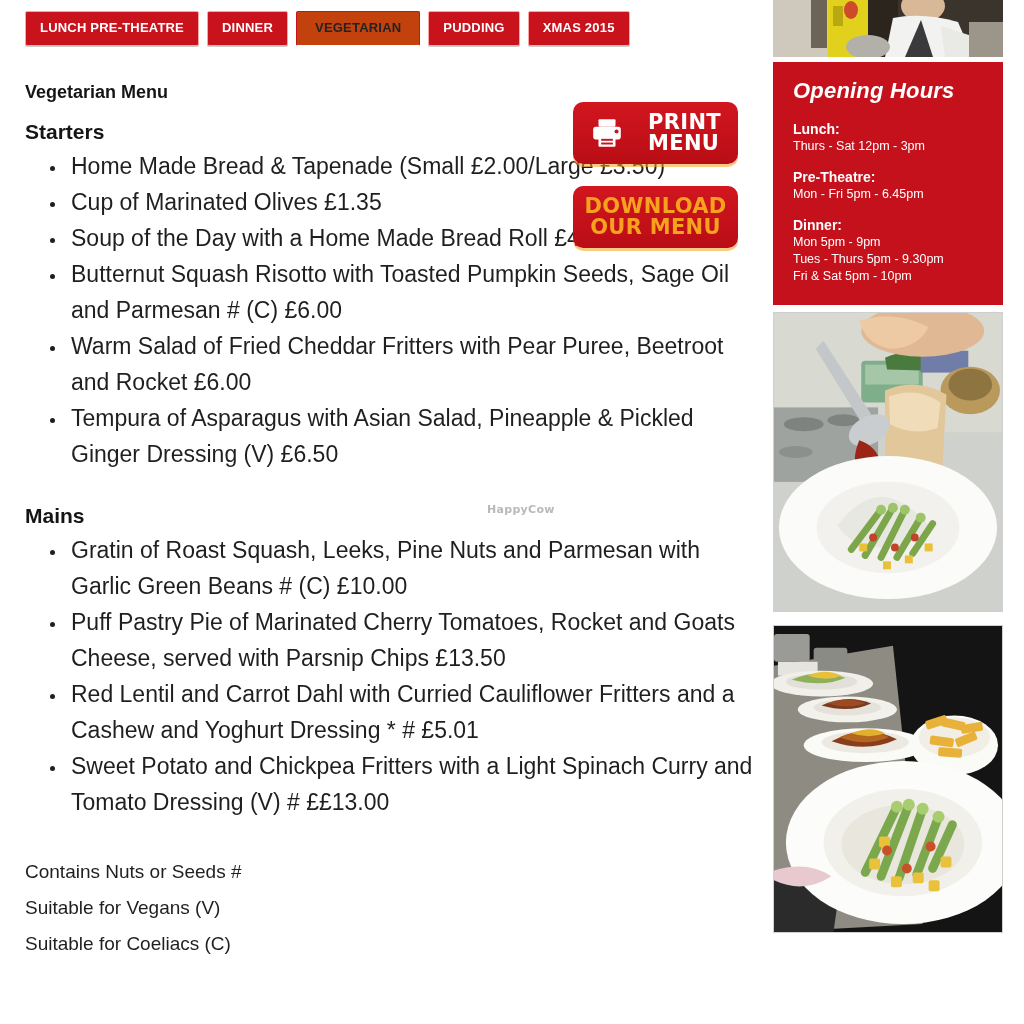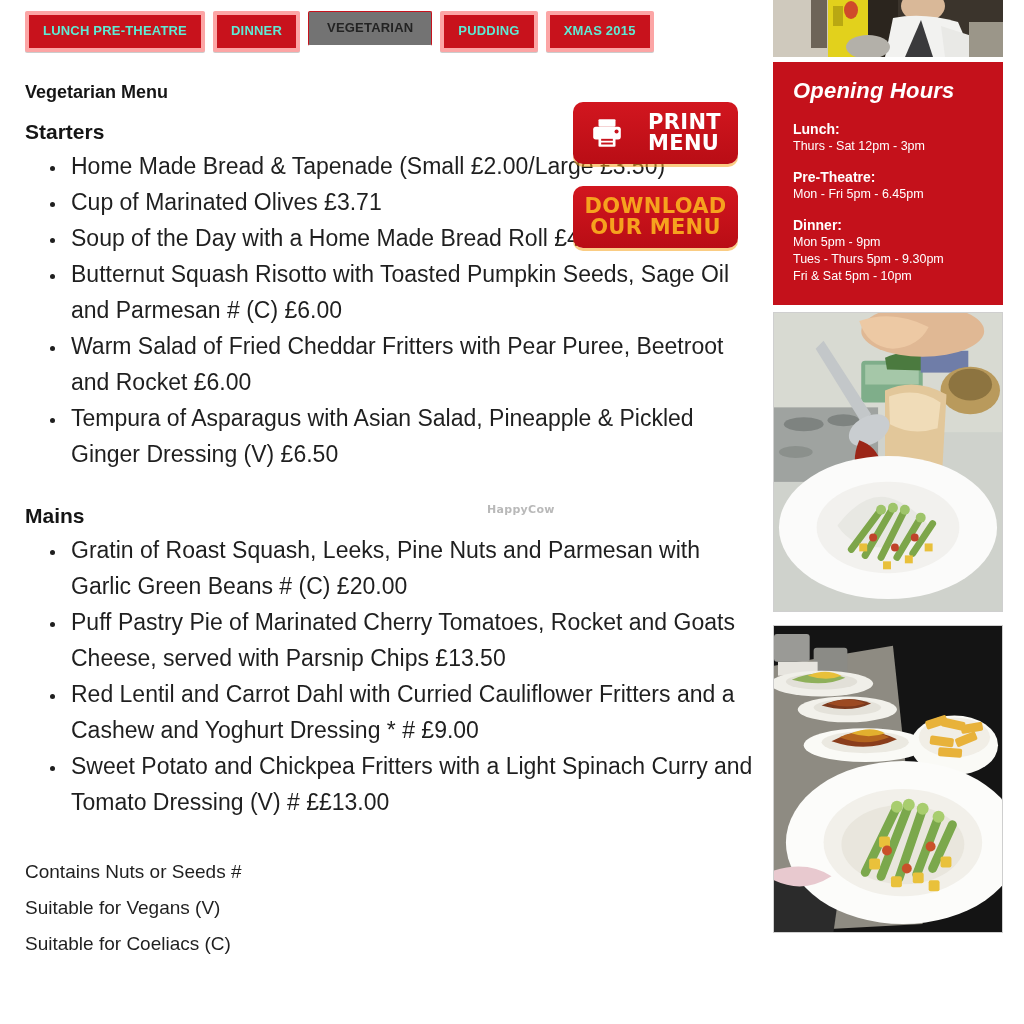--- a/index.html
+++ b/index.html
@@ -21,8 +21,8 @@
     font-size: 13px; font-weight: bold; letter-spacing: .2px;
     padding: 9px 14px 10px 14px;
     background: #C8121C;
-    color: #5eead4;
-    border: 4px solid #fca5a5;
+    color: #ffffff;
+    border: 1px solid #fca5a5;
     border-radius: 2px;
     white-space: nowrap;
     line-height: 14px;

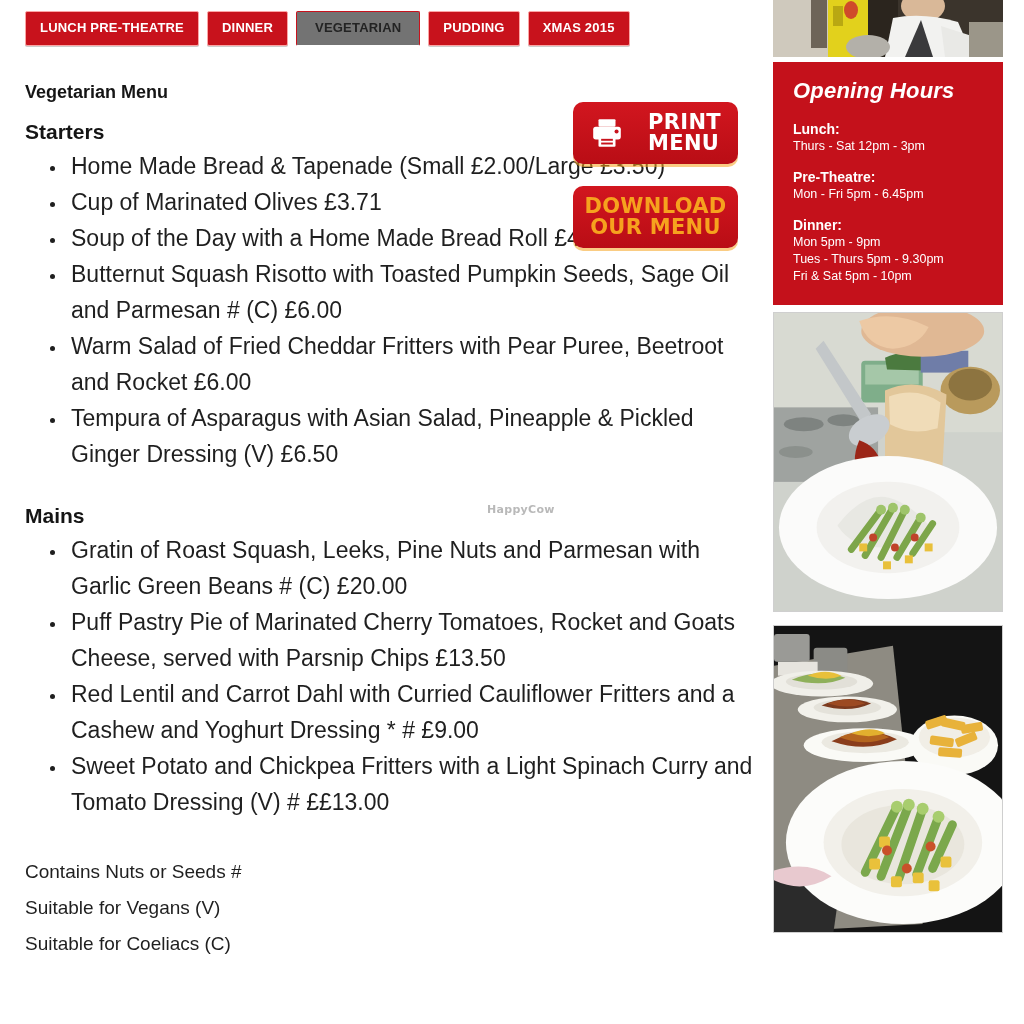--- a/index.html
+++ b/index.html
@@ -30,7 +30,7 @@
     box-shadow: 0 1px 0 rgba(0,0,0,.20);
   }
   .tab.active {
-    background: #737373;
+    background: #c2410c;
     color: #232323;
     border: 1px solid #C8121C;
     border-bottom-color: #ffffff;

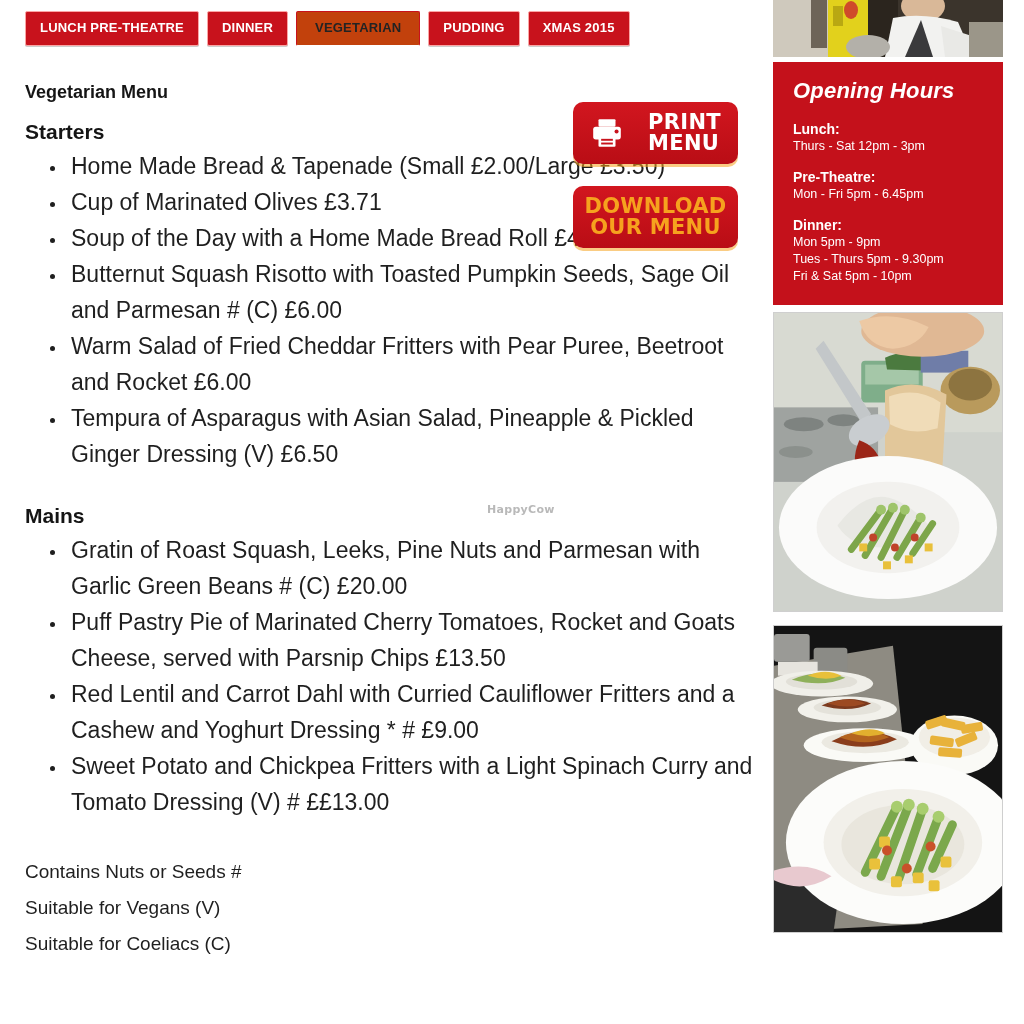--- a/index.html
+++ b/index.html
@@ -148,7 +148,7 @@
     <div class="sec-head">Starters</div>
     <ul class="items">
       <li>Home Made Bread &amp; Tapenade (Small £2.00/Large £3.50)</li>
-      <li>Cup of Marinated Olives £3.71</li>
+      <li>Cup of Marinated Olives £1.35</li>
       <li>Soup of the Day with a Home Made Bread Roll £4.50</li>
       <li>Butternut Squash Risotto with Toasted Pumpkin Seeds, Sage Oil and Parmesan # (C) £6.00</li>
       <li>Warm Salad of Fried Cheddar Fritters with Pear Puree, Beetroot and Rocket £6.00</li>

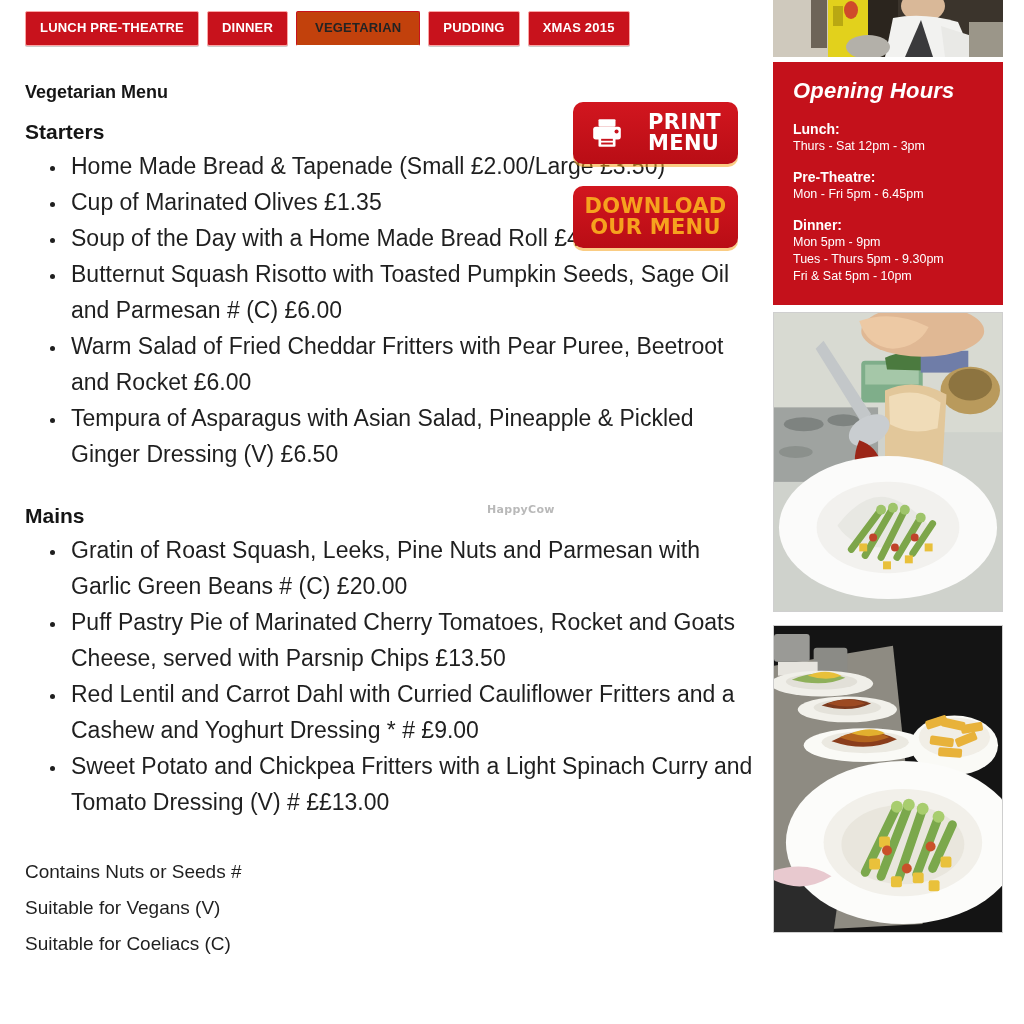--- a/index.html
+++ b/index.html
@@ -157,7 +157,7 @@
 
     <div class="sec-head mains">Mains</div>
     <ul class="items">
-      <li>Gratin of Roast Squash, Leeks, Pine Nuts and Parmesan with Garlic Green Beans # (C) £20.00</li>
+      <li>Gratin of Roast Squash, Leeks, Pine Nuts and Parmesan with Garlic Green Beans # (C) £10.00</li>
       <li>Puff Pastry Pie of Marinated Cherry Tomatoes, Rocket and Goats Cheese, served with Parsnip Chips £13.50</li>
       <li>Red Lentil and Carrot Dahl with Curried Cauliflower Fritters and a Cashew and Yoghurt Dressing * # £9.00</li>
       <li>Sweet Potato and Chickpea Fritters with a Light Spinach Curry and Tomato Dressing (V) # ££13.00</li>

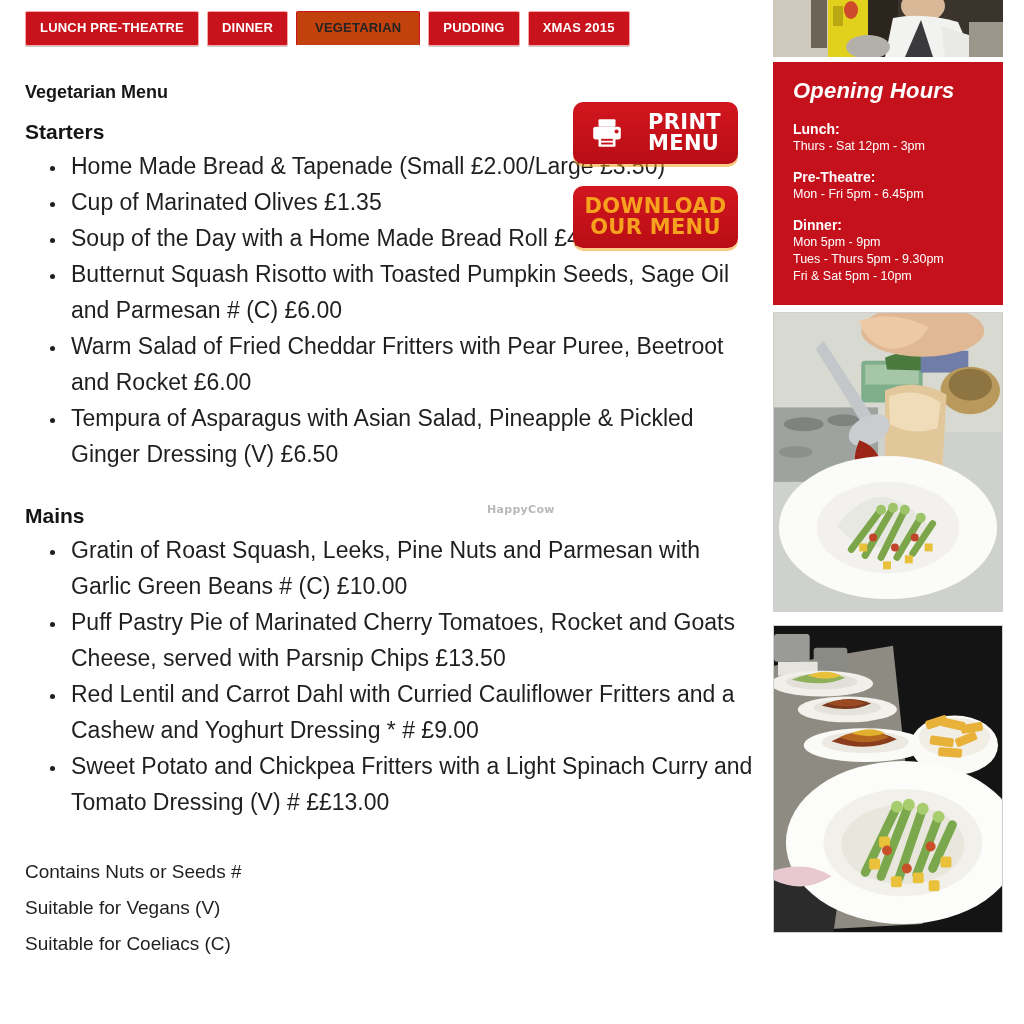--- a/index.html
+++ b/index.html
@@ -159,7 +159,7 @@
     <ul class="items">
       <li>Gratin of Roast Squash, Leeks, Pine Nuts and Parmesan with Garlic Green Beans # (C) £10.00</li>
       <li>Puff Pastry Pie of Marinated Cherry Tomatoes, Rocket and Goats Cheese, served with Parsnip Chips £13.50</li>
-      <li>Red Lentil and Carrot Dahl with Curried Cauliflower Fritters and a Cashew and Yoghurt Dressing * # £9.00</li>
+      <li>Red Lentil and Carrot Dahl with Curried Cauliflower Fritters and a Cashew and Yoghurt Dressing * # £5.01</li>
       <li>Sweet Potato and Chickpea Fritters with a Light Spinach Curry and Tomato Dressing (V) # ££13.00</li>
     </ul>
 

